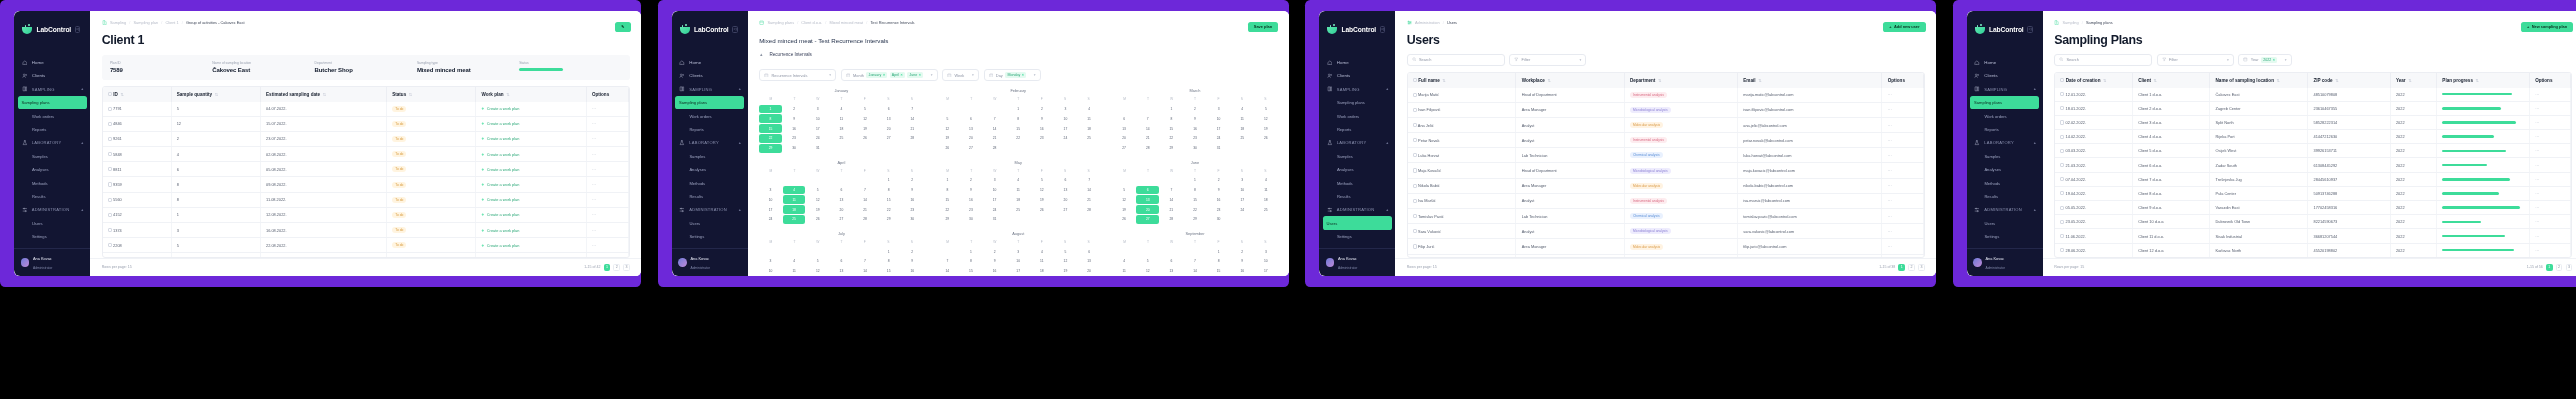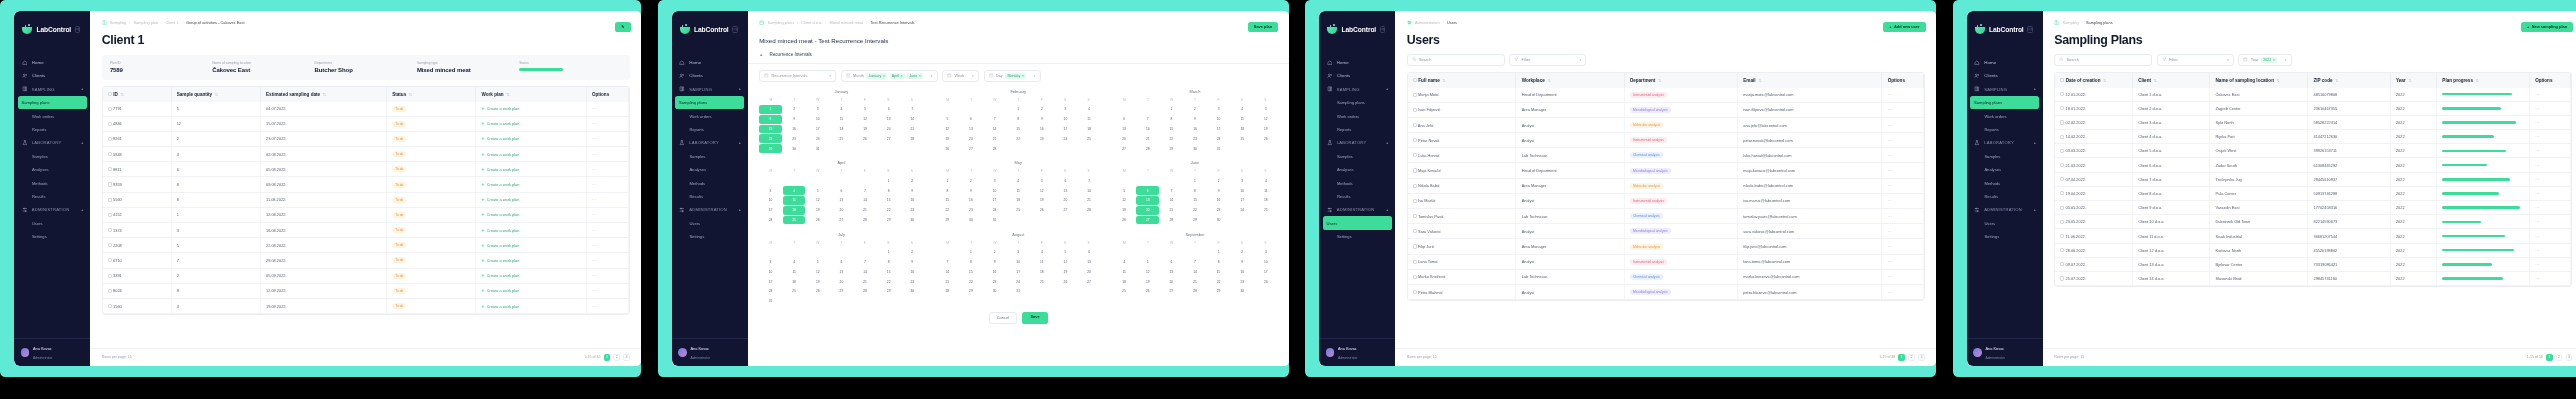--- a/index.html
+++ b/index.html
@@ -8,7 +8,7 @@
   .stage { position:relative; width:3511px; height:399px; background:#000; display:flex; gap:0; }
 
   
-  .win { position:relative; height:377px; flex:0 0 auto; background:#5eead4;
+  .win { position:relative; height:287px; flex:0 0 auto; background:#6d28d9;
          border-radius:5.2px; overflow:hidden; }
   .win.w1 { width:641px; }
   .win.w2 { width:631px; margin-left:16.5px;}

